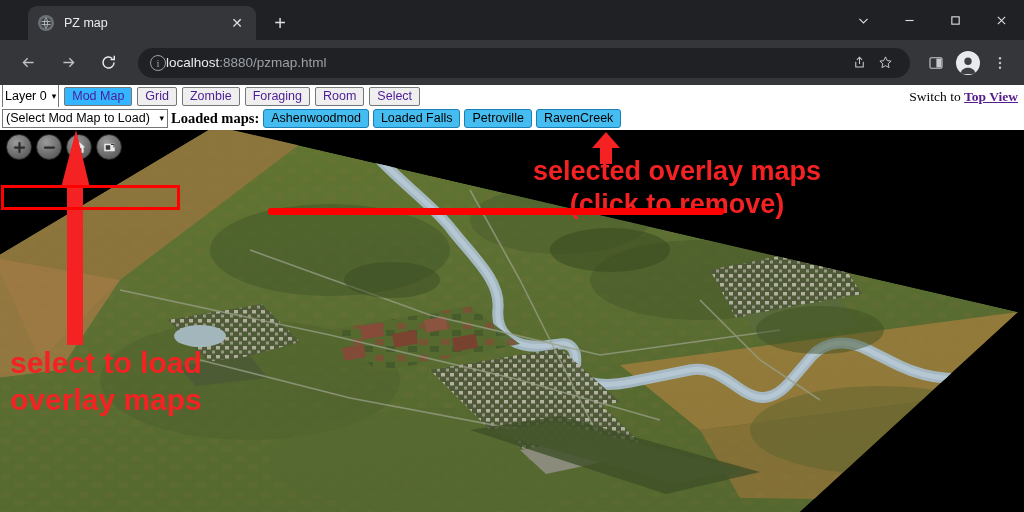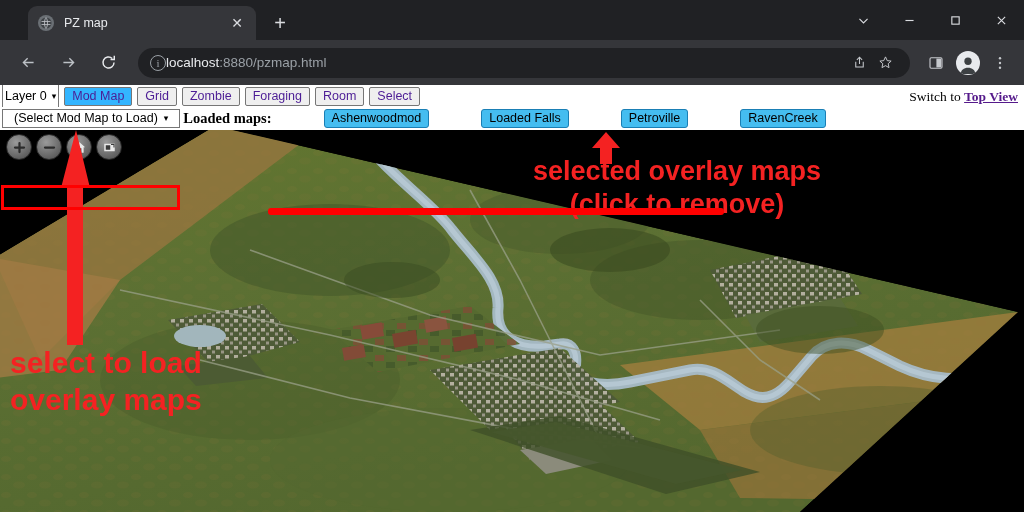--- a/index.html
+++ b/index.html
@@ -131,7 +131,7 @@
   .modsel {
     height: 19px; font-size: 12.5px; line-height: 17px;
     border: 1px solid #767676; background: #fff; color: #000;
-    padding: 0 11px; display: inline-flex; align-items: center;
+    padding: 0 3px; display: inline-flex; align-items: center;
     min-width: 166px; justify-content: space-between;
   }
   .modsel .caret { margin-left: 6px; font-size: 9px; }

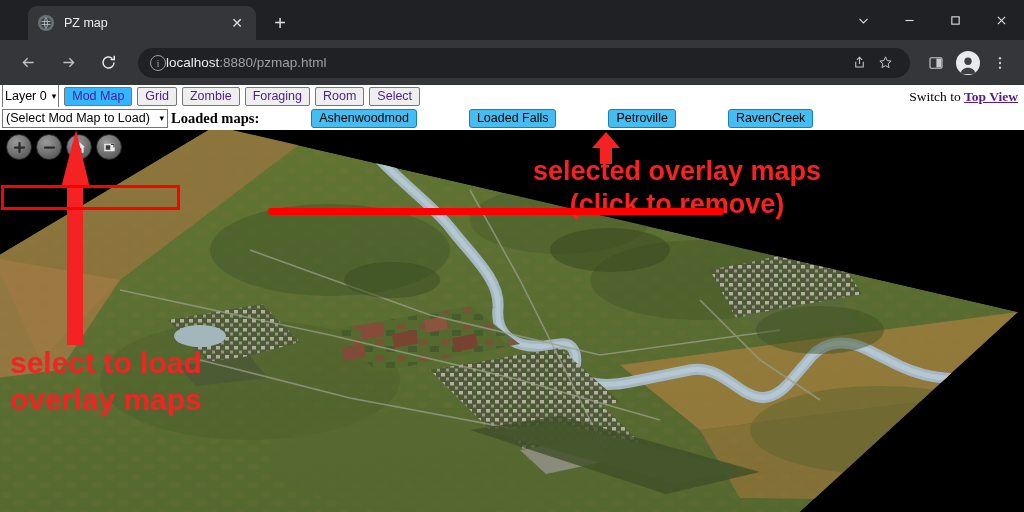--- a/index.html
+++ b/index.html
@@ -143,7 +143,7 @@
     height: 19px; margin-right: 4px; padding: 0 7px;
     font-size: 12.5px; line-height: 17px; color: #000;
     background: #45bdf0; border: 1px solid #1a7fb5;
-    border-radius: 3px; display: inline-flex; align-items: center; margin-left: 48px;
+    border-radius: 3px; display: inline-flex; align-items: center;
   }
 
   

